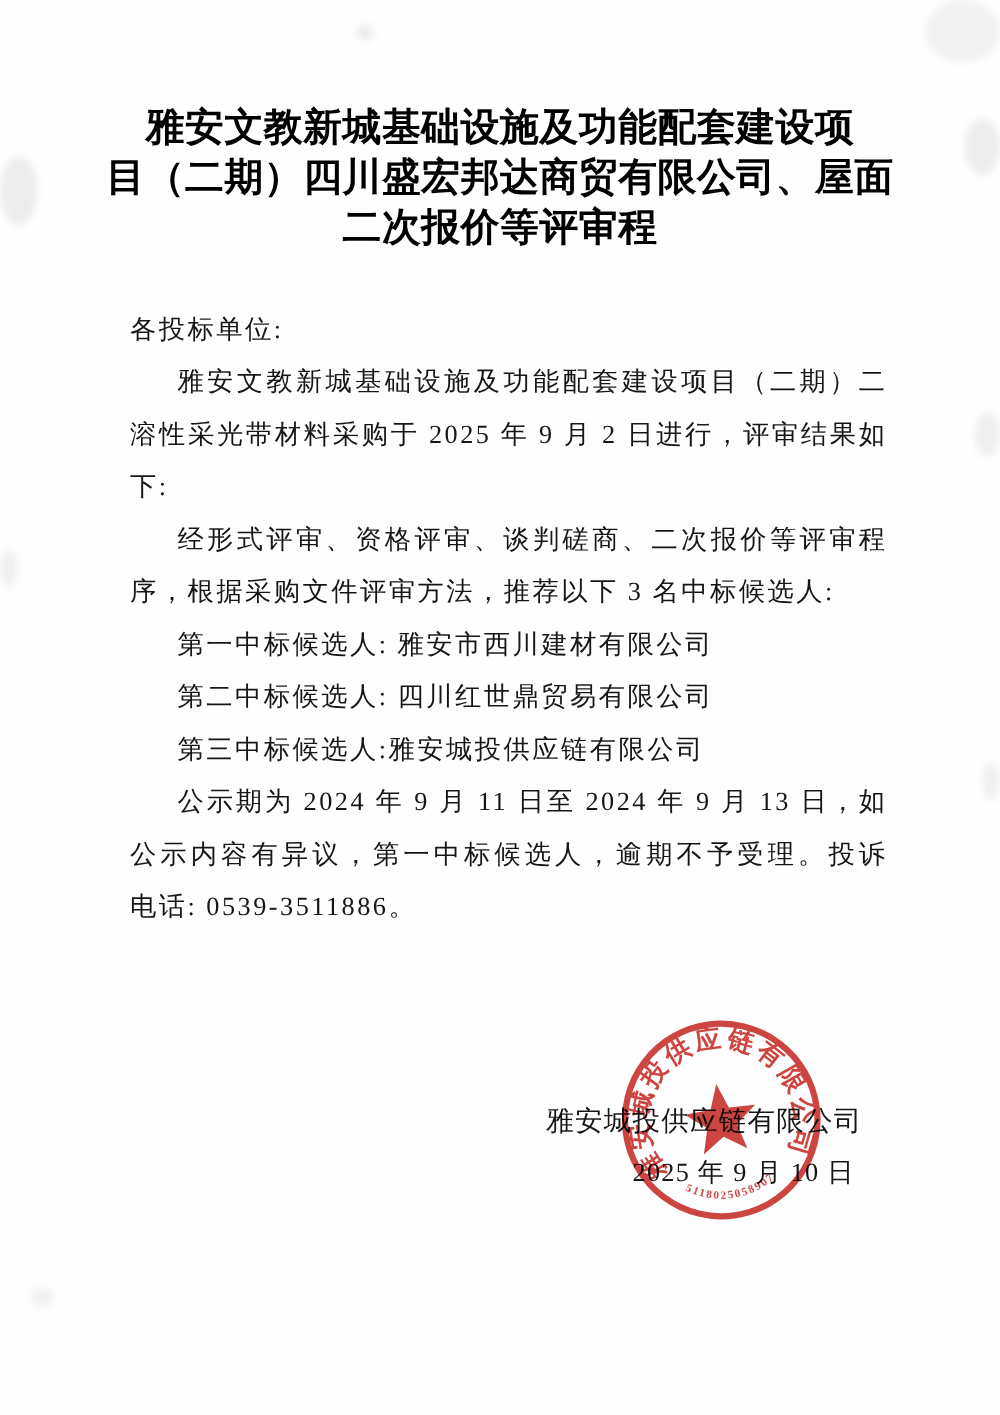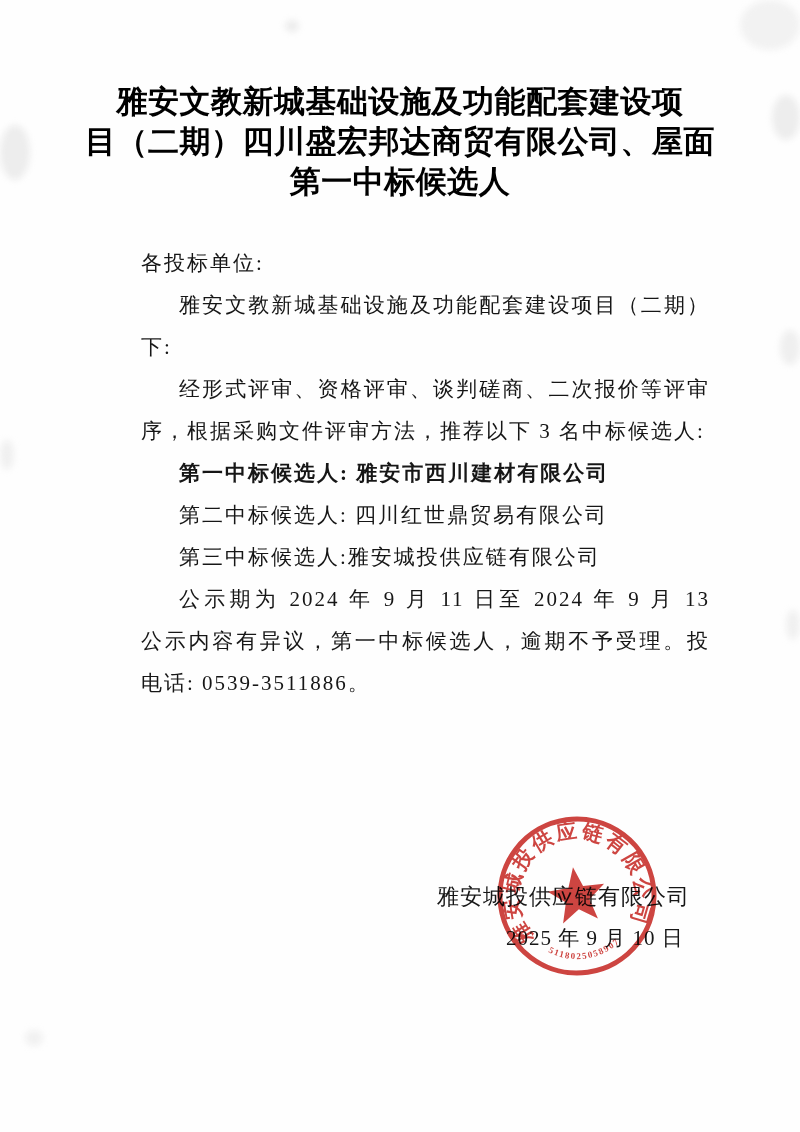--- a/index.html
+++ b/index.html
@@ -90,7 +90,7 @@
   <div class="title">
     <div>雅安文教新城基础设施及功能配套建设项</div>
     <div>目（二期）四川盛宏邦达商贸有限公司、屋面</div>
-    <div>第一中标候选人</div>
+    <div>二次报价等评审程</div>
   </div>
 
   <div class="doc-body">

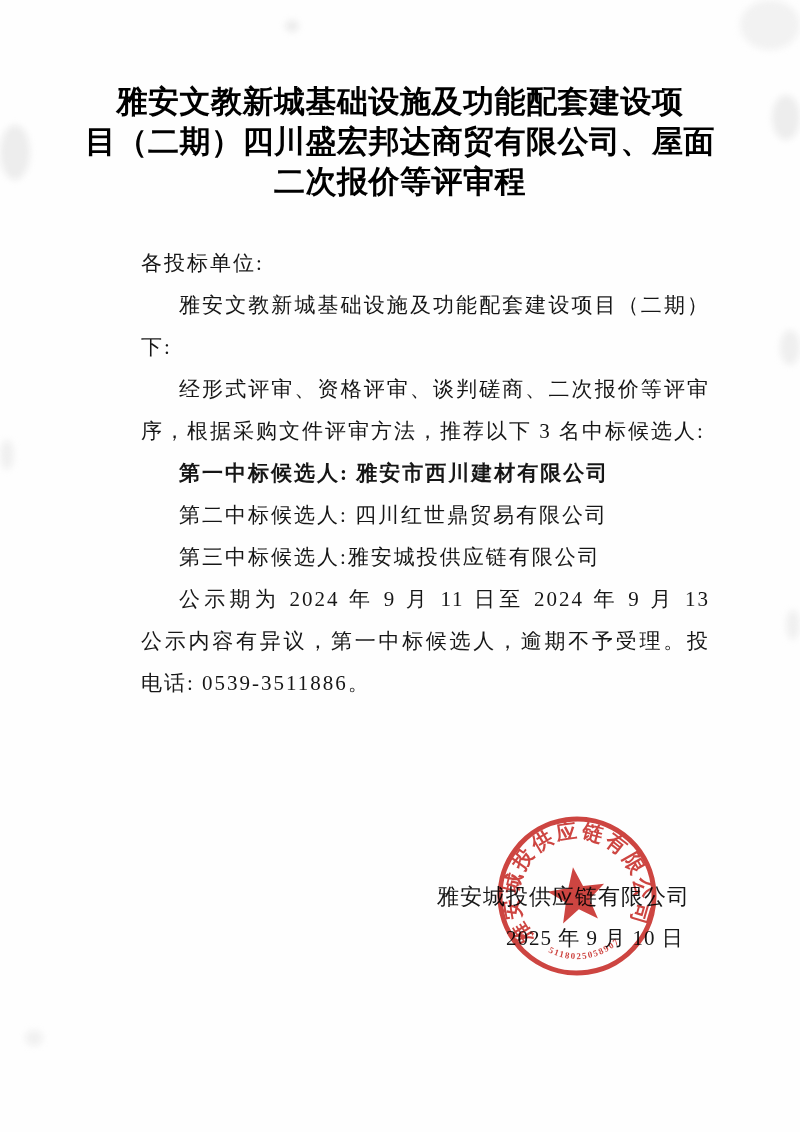--- a/index.html
+++ b/index.html
@@ -35,7 +35,7 @@
     letter-spacing: 2px;
     color: #161616;
   }
-  .line { height: 42px; overflow: hidden; margin-left: 37px; }
+  .line { height: 42px; overflow: hidden; }
   .line.j { text-align: justify; text-align-last: justify; }
   .line.ind { text-indent: 38px; }
   .line.bold { font-weight: bold; }

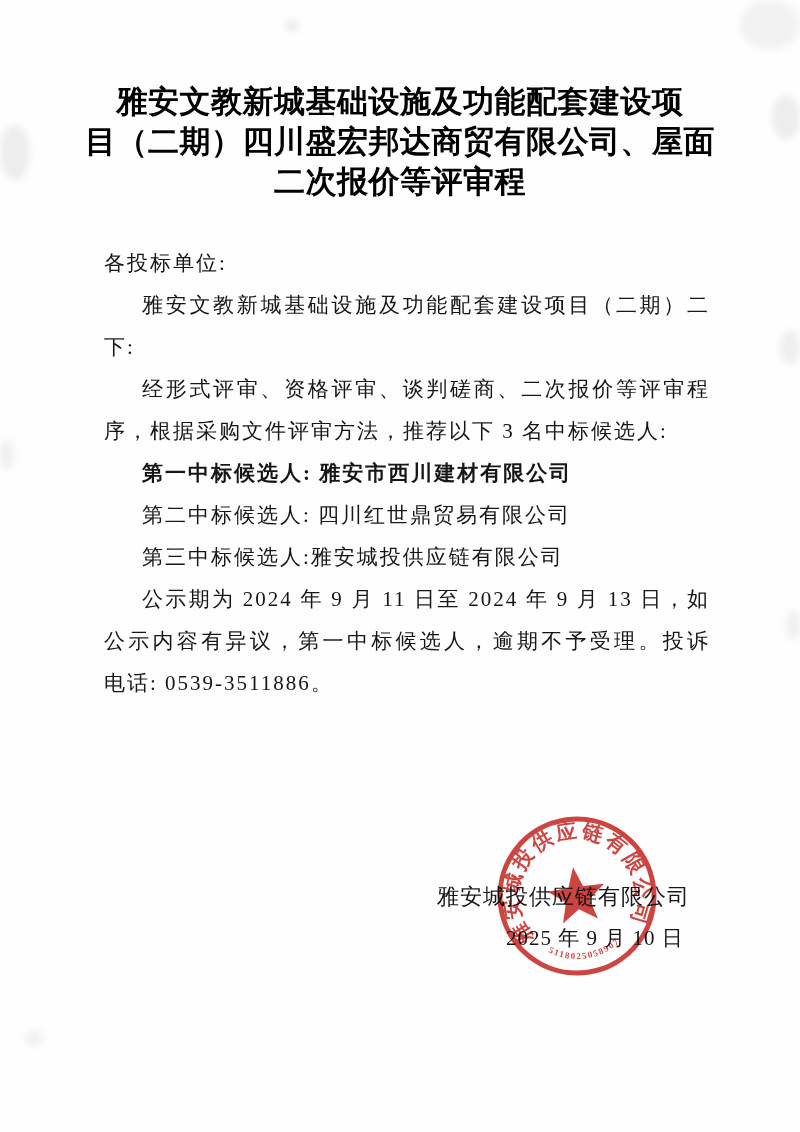--- a/index.html
+++ b/index.html
@@ -96,6 +96,7 @@
   <div class="doc-body">
     <div class="line">各投标单位:</div>
     <div class="line ind j">雅安文教新城基础设施及功能配套建设项目（二期）二</div>
+    <div class="line j">溶性采光带材料采购于 2025 年 9 月 2 日进行，评审结果如</div>
     <div class="line">下:</div>
     <div class="line ind j">经形式评审、资格评审、谈判磋商、二次报价等评审程</div>
     <div class="line">序，根据采购文件评审方法，推荐以下 3 名中标候选人:</div>

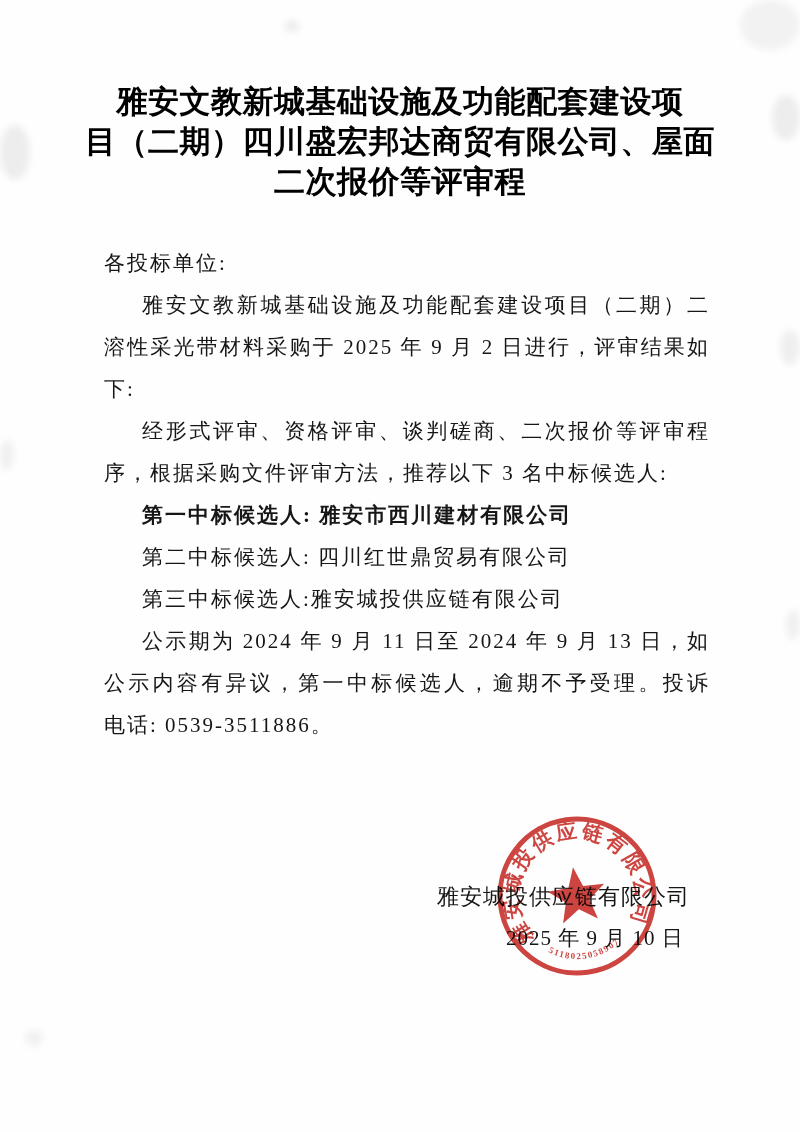--- a/index.html
+++ b/index.html
@@ -38,7 +38,7 @@
   .line { height: 42px; overflow: hidden; }
   .line.j { text-align: justify; text-align-last: justify; }
   .line.ind { text-indent: 38px; }
-  .line.bold { font-weight: bold; }
+  .line.bold { font-weight: normal; }
   .sig-company {
     position: absolute;
     left: 437px;

